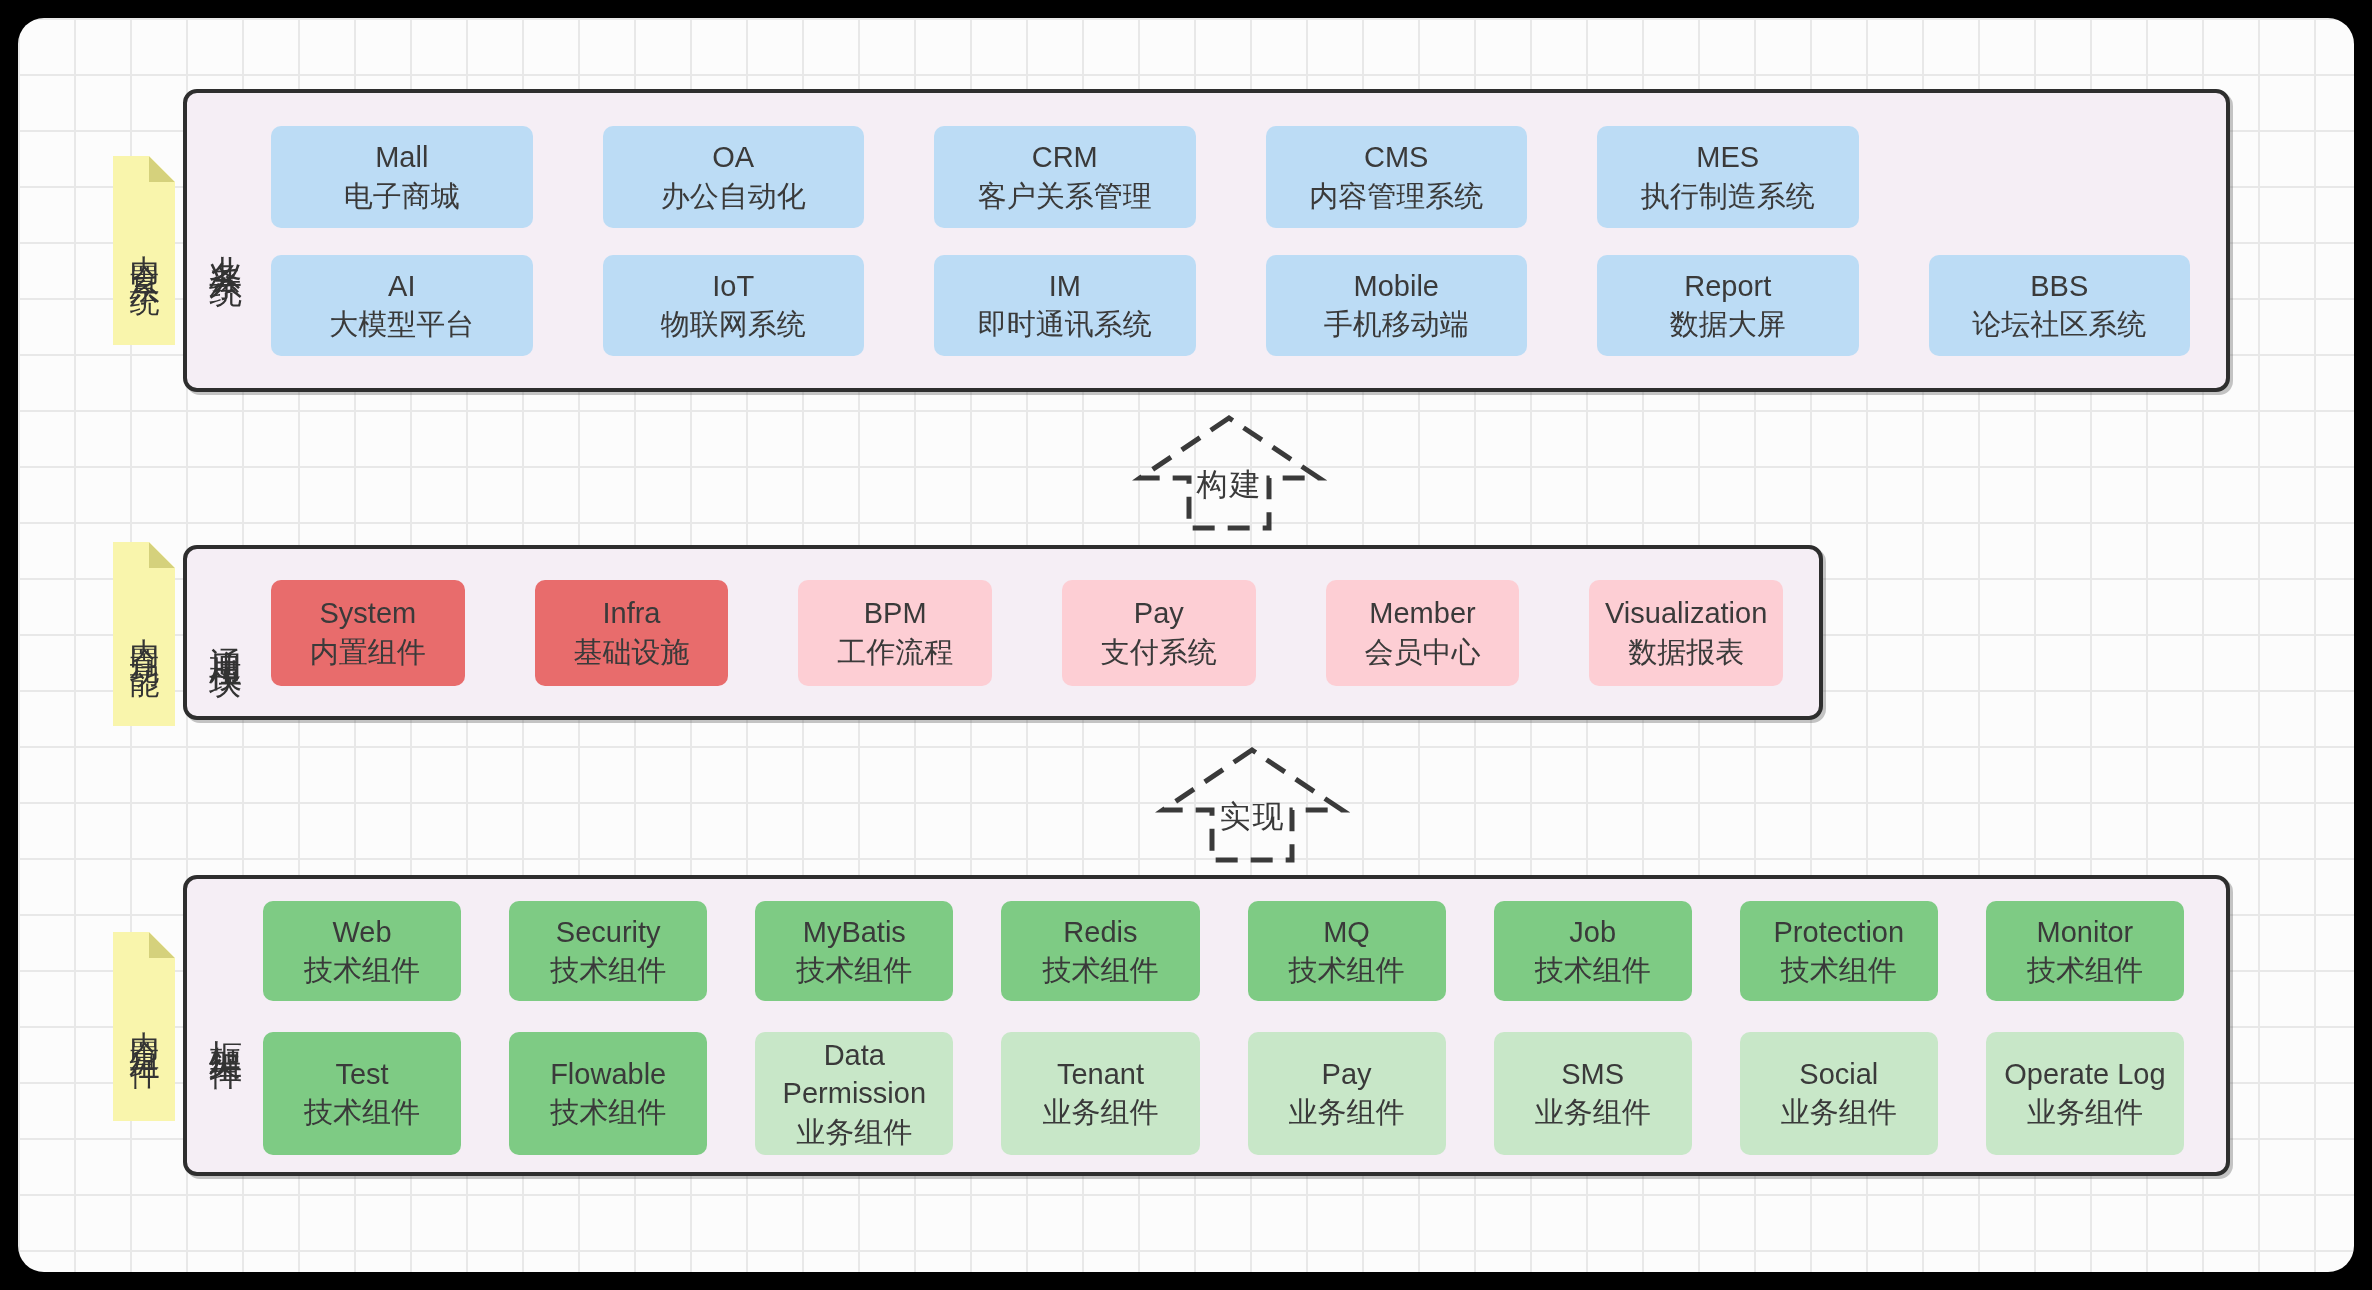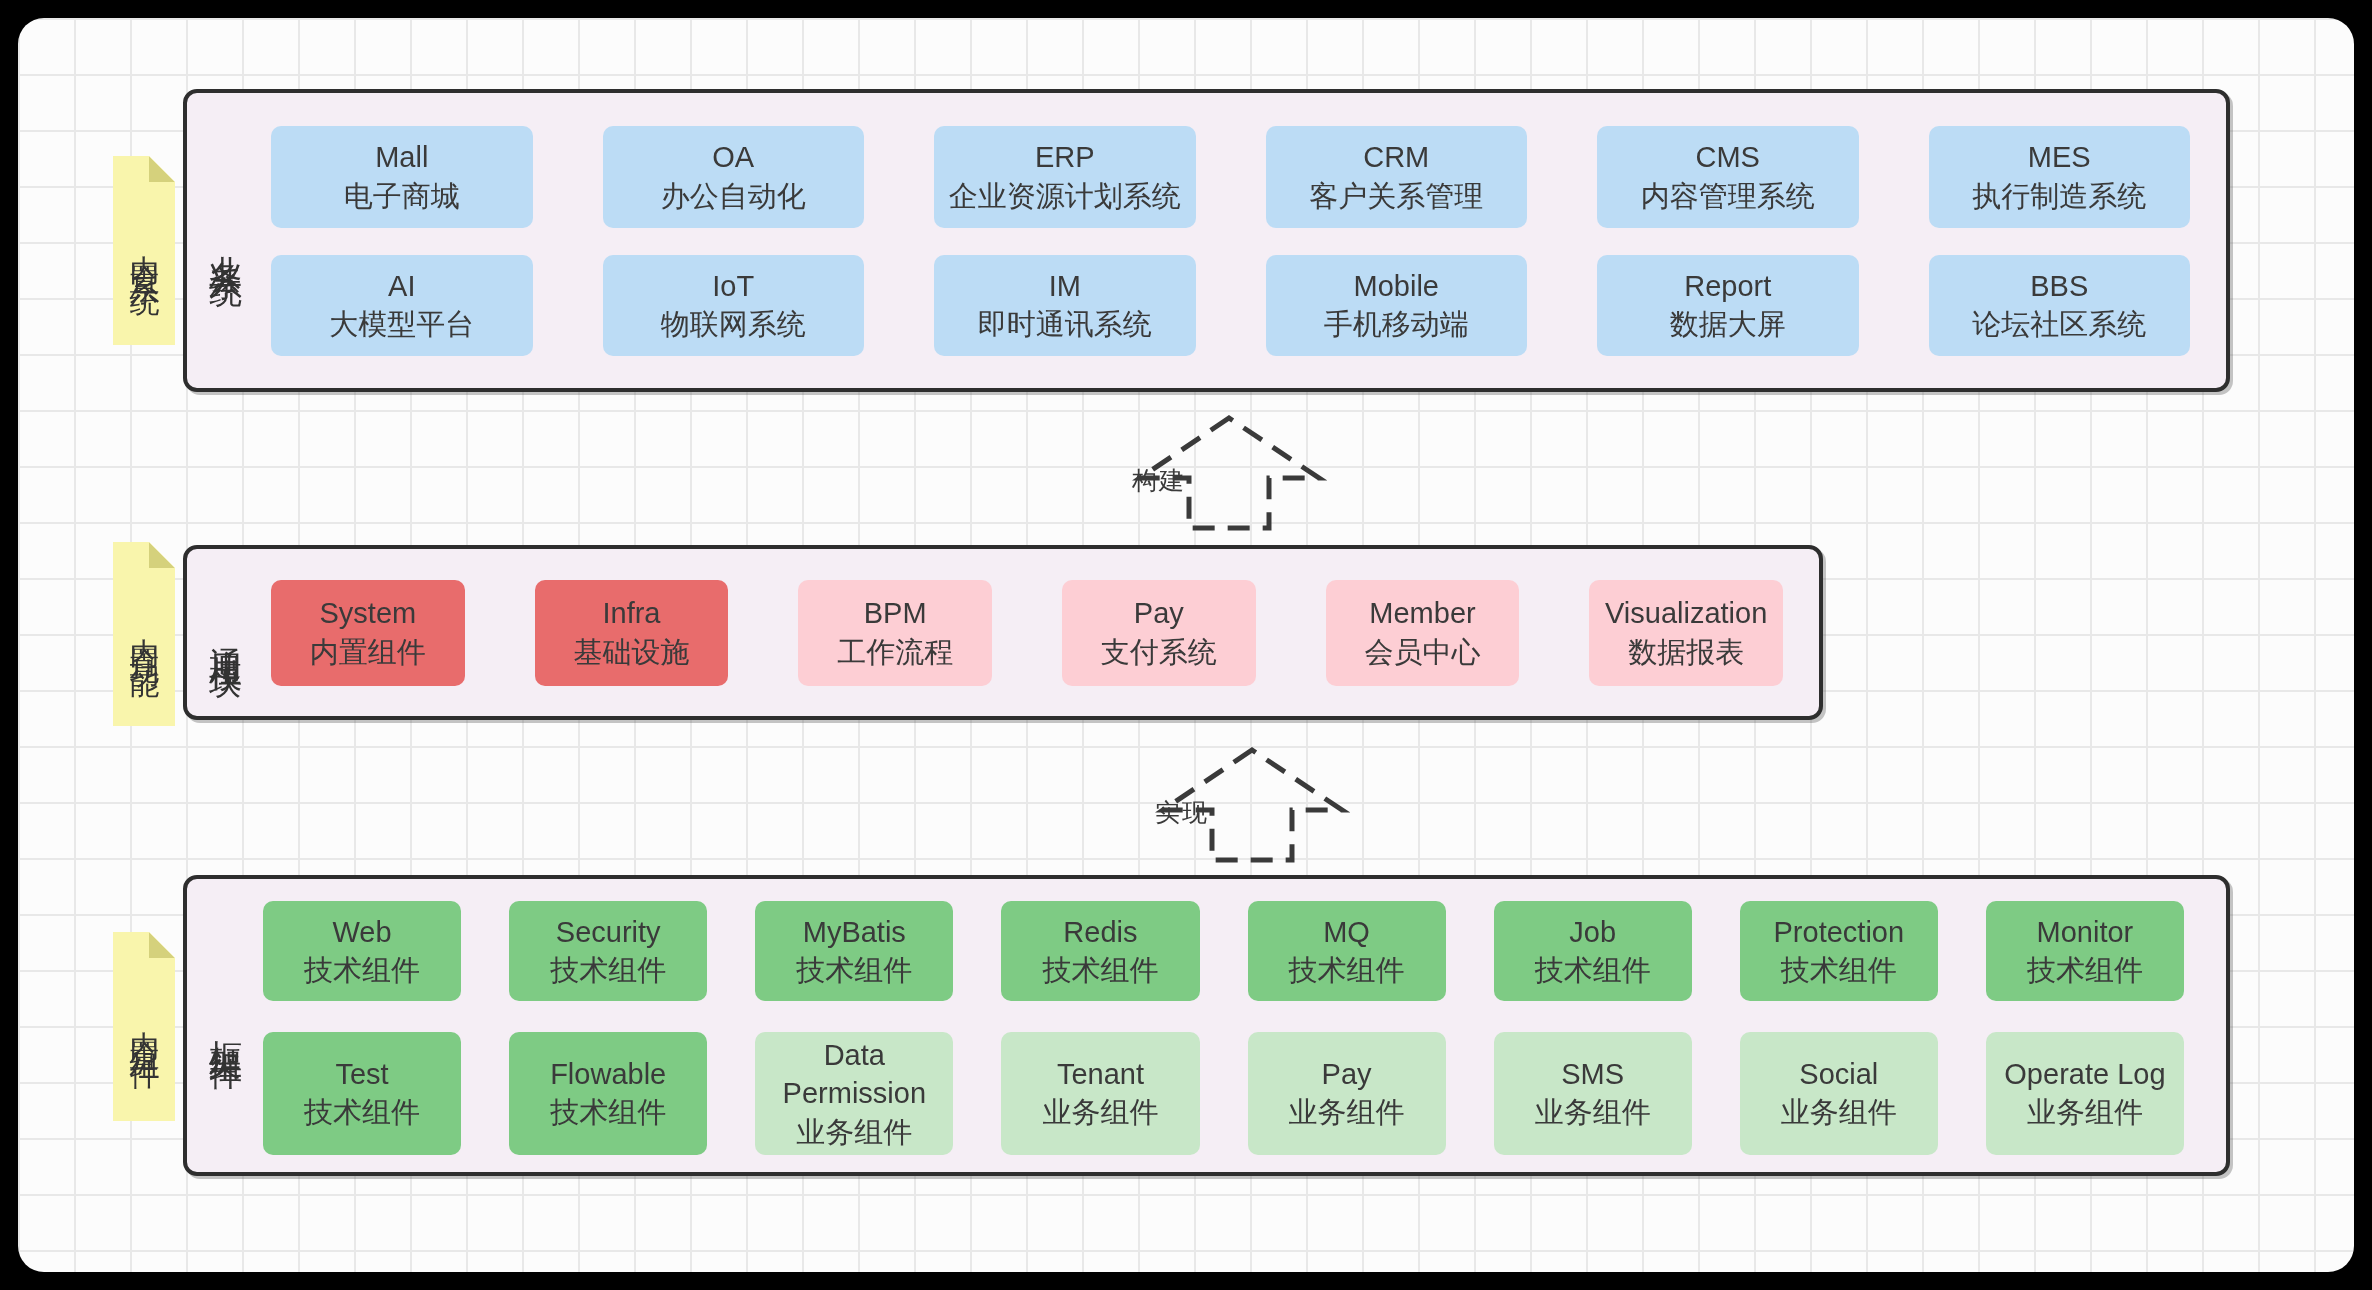--- a/index.html
+++ b/index.html
@@ -94,10 +94,6 @@
           <span class="cn">办公自动化</span>
         </div>
         <div class="box blue">
-          <span class="en">ERP</span>
-          <span class="cn">企业资源计划系统</span>
-        </div>
-        <div class="box blue">
           <span class="en">CRM</span>
           <span class="cn">客户关系管理</span>
         </div>

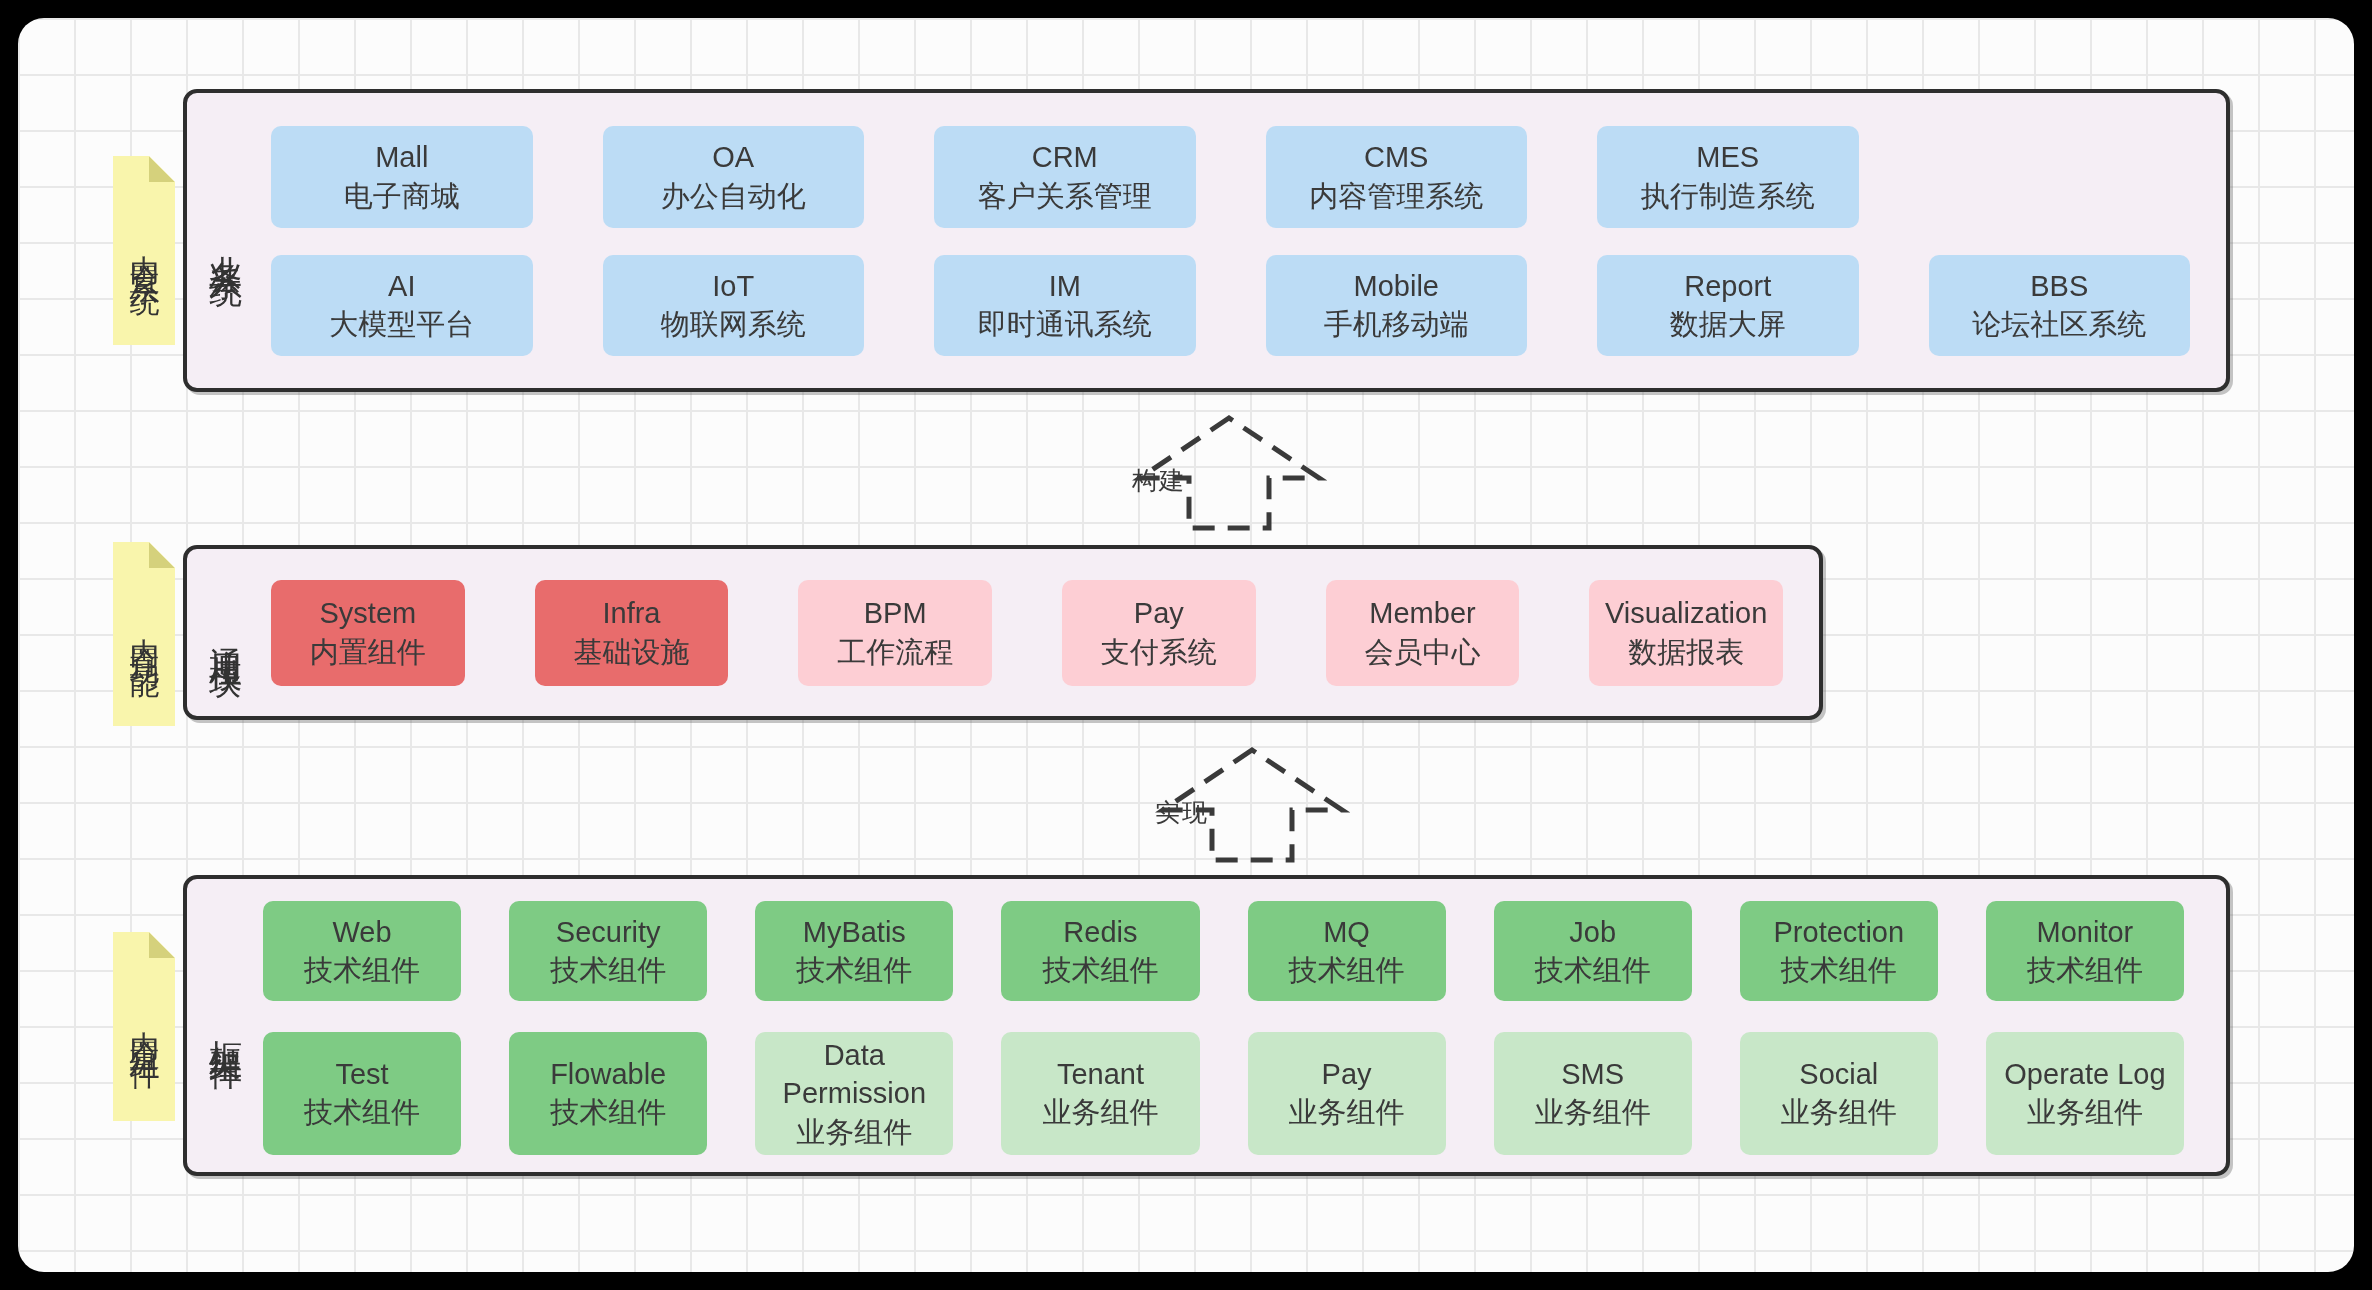--- a/index.html
+++ b/index.html
@@ -66,8 +66,8 @@
   .arrow{position:absolute;width:195px;height:122px;}
   .arrow svg{position:absolute;inset:0;width:100%;height:100%;}
   .arrow path{fill:none;stroke:var(--arrow);stroke-width:5;stroke-dasharray:22 13;}
-  .arrow-label{position:absolute;left:0;right:0;top:52px;text-align:left;
-    font-size:25px;color:var(--arrow);letter-spacing:2px;}
+  .arrow-label{position:absolute;left:0;right:0;top:52px;text-align:center;
+    font-size:31px;color:var(--arrow);letter-spacing:2px;}
   #arrow-build{left:1114px;top:394px;}
   #arrow-implement{left:1137px;top:726px;}
 </style>

